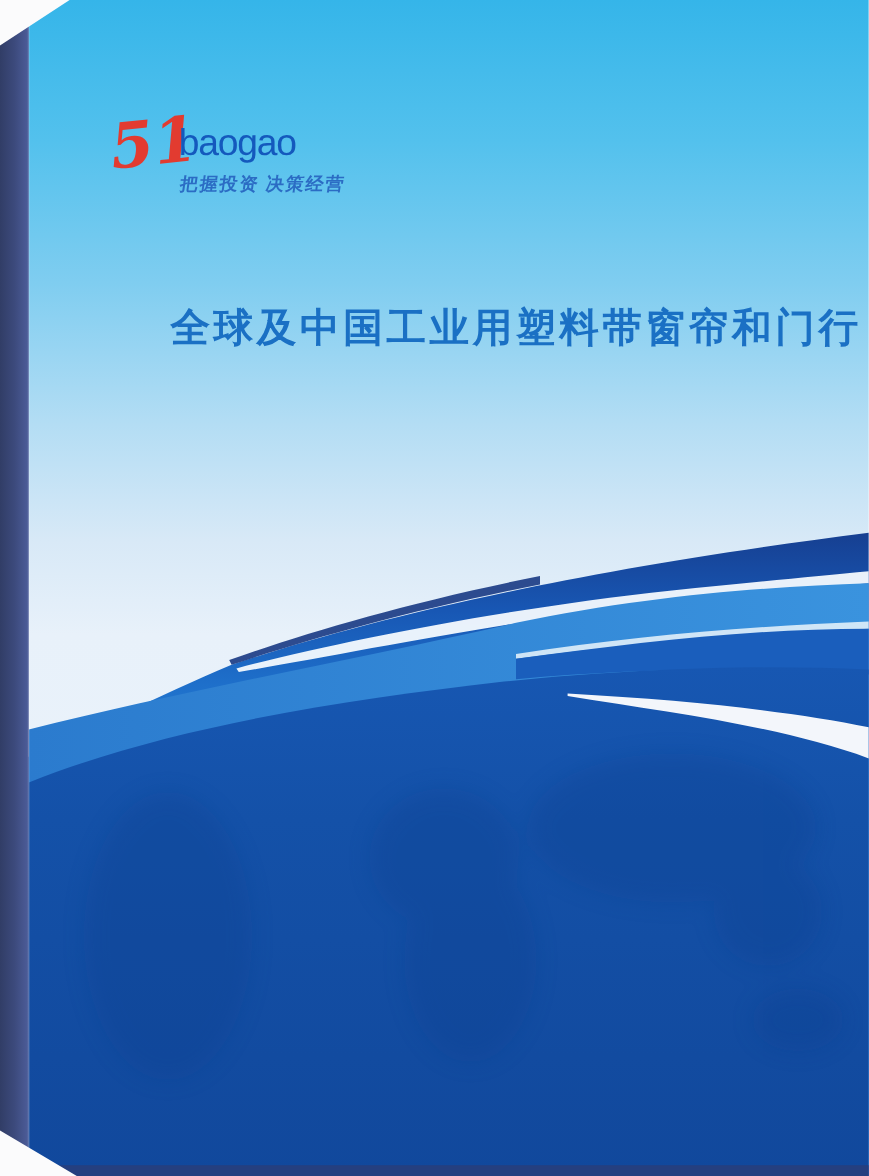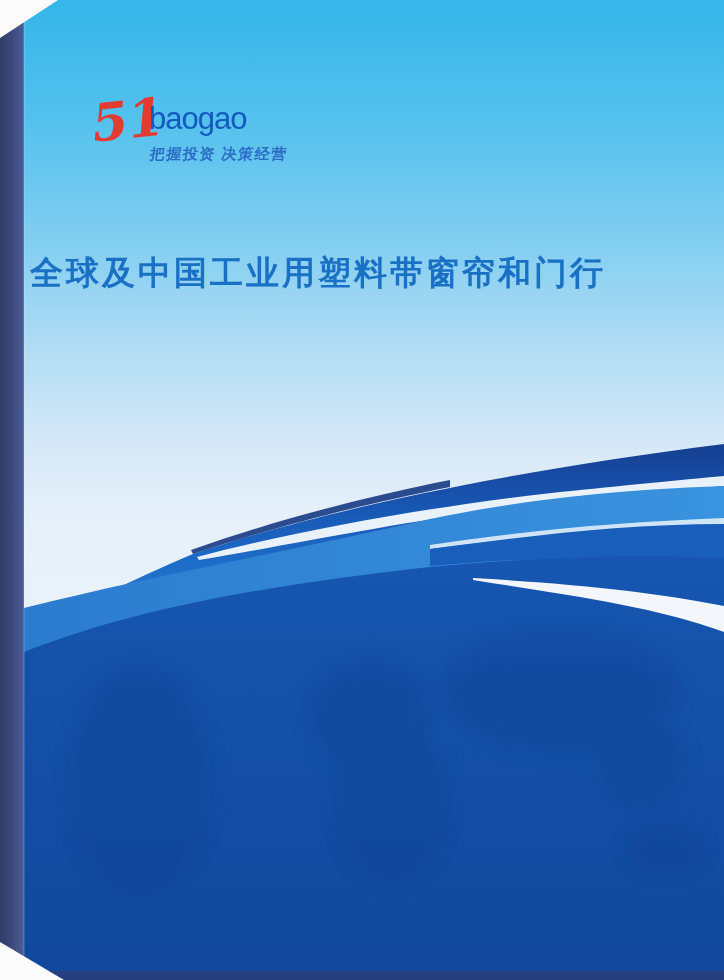--- a/index.html
+++ b/index.html
@@ -38,7 +38,7 @@
   
   .title{
     position:absolute;left:30px;right:6px;top:251px;
-    text-align:left;
+    text-align:right;
     color:var(--title-blue);
     font-size:33px;line-height:43px;font-weight:600;
     letter-spacing:3px;

